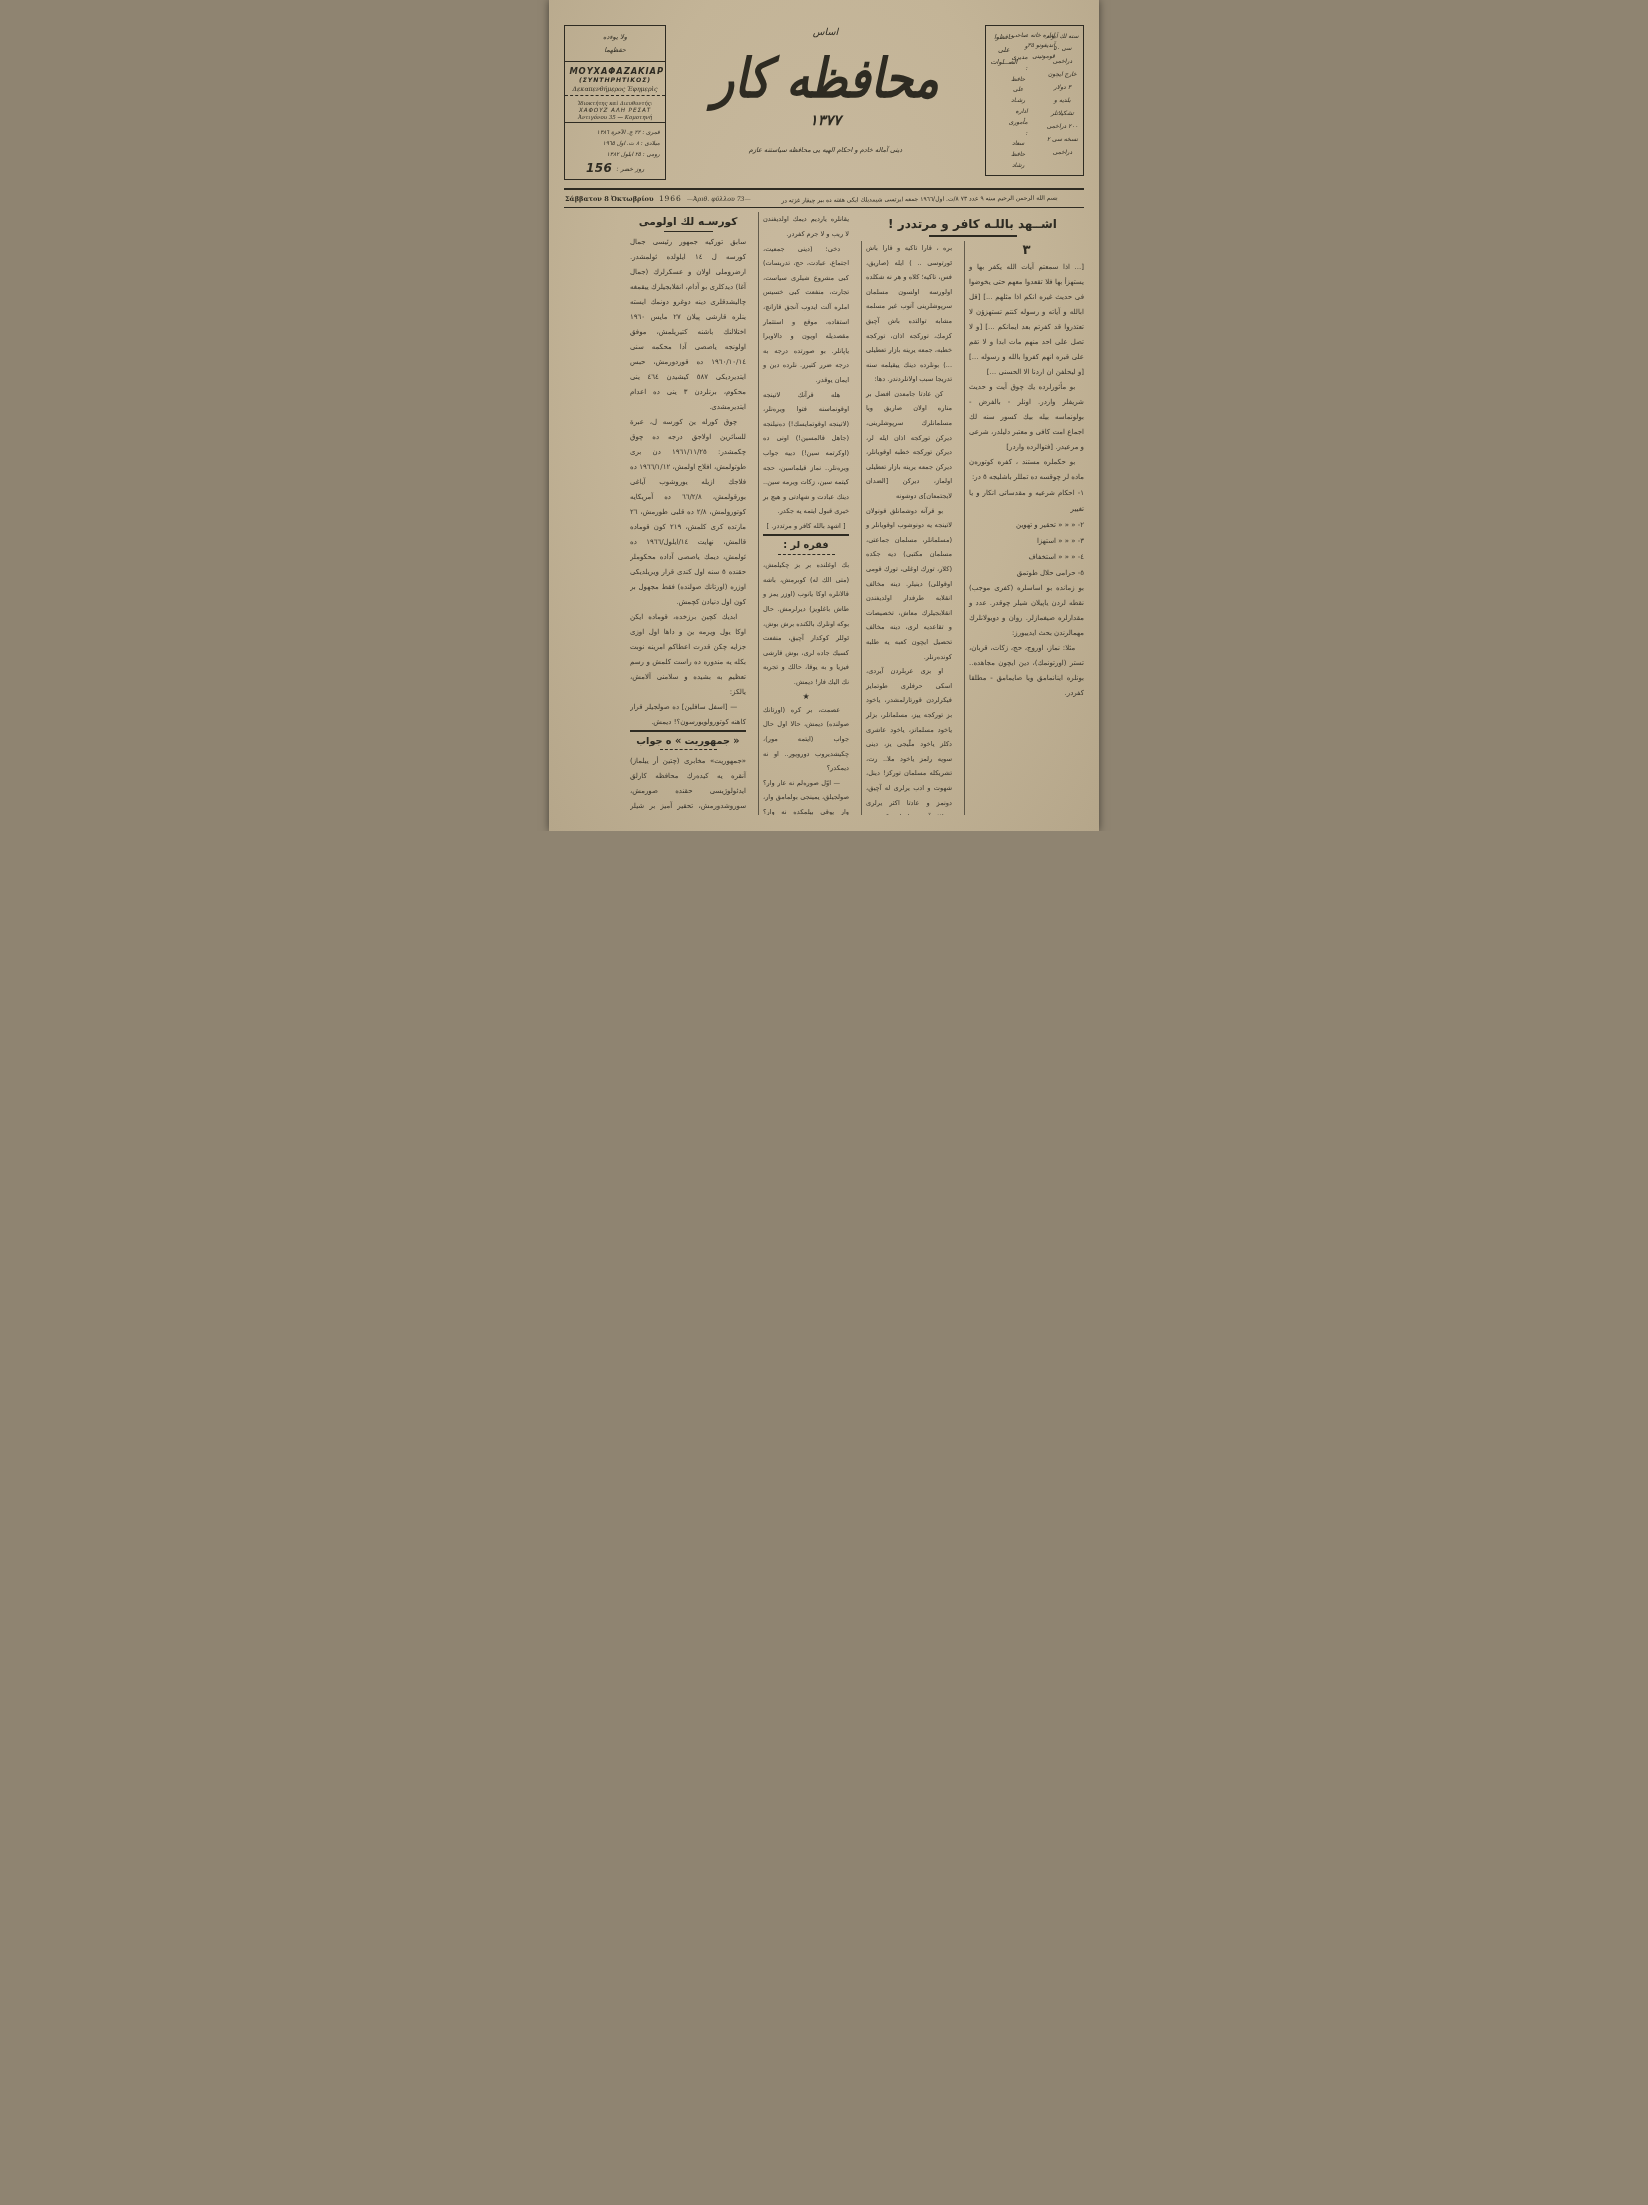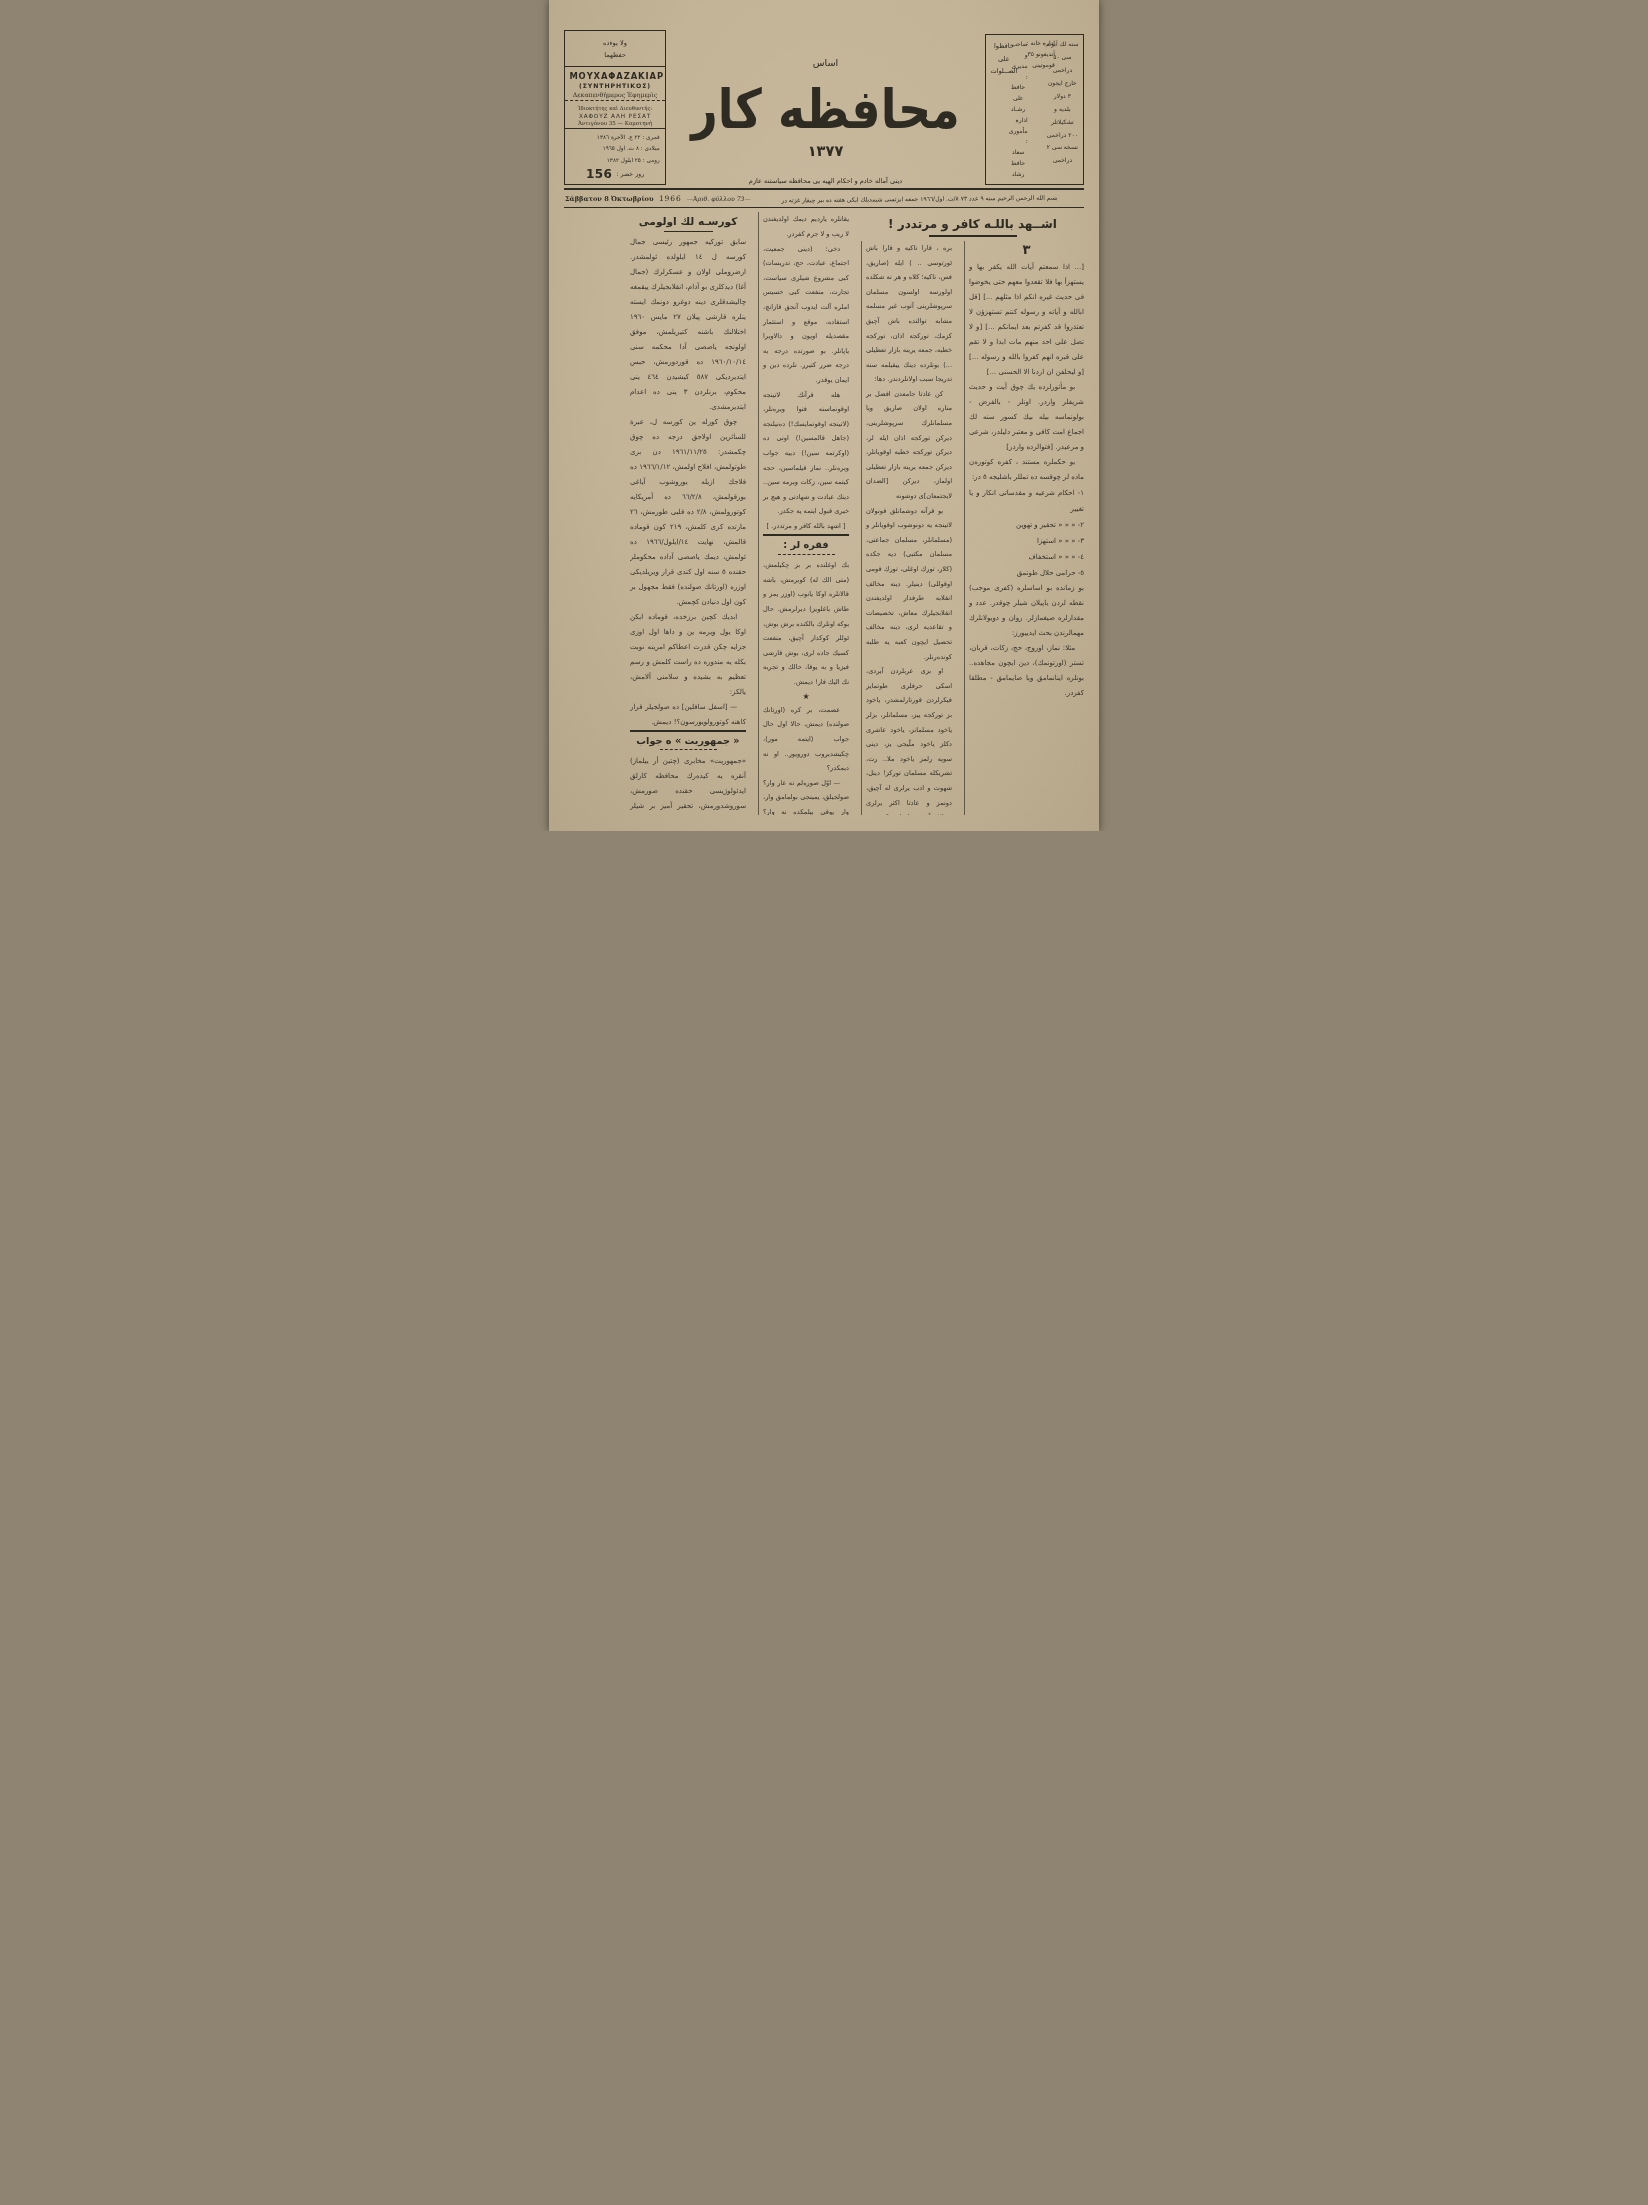--- a/index.html
+++ b/index.html
@@ -22,7 +22,7 @@
     box-shadow:0 0 8px rgba(0,0,0,.5);
   }
   
-  .header{display:flex;align-items:flex-end;gap:9px;height:160px;}
+  .header{display:flex;align-items:flex-start;gap:9px;height:160px;font-style:italic;}
   .hbox{border:1.3px solid var(--ink);padding:3.5px 4.4px;background:transparent;}
   .left-box{width:102px;flex:0 0 auto;display:flex;flex-direction:column;}
   .right-box{width:99px;flex:0 0 auto;display:flex;flex-direction:row;}

